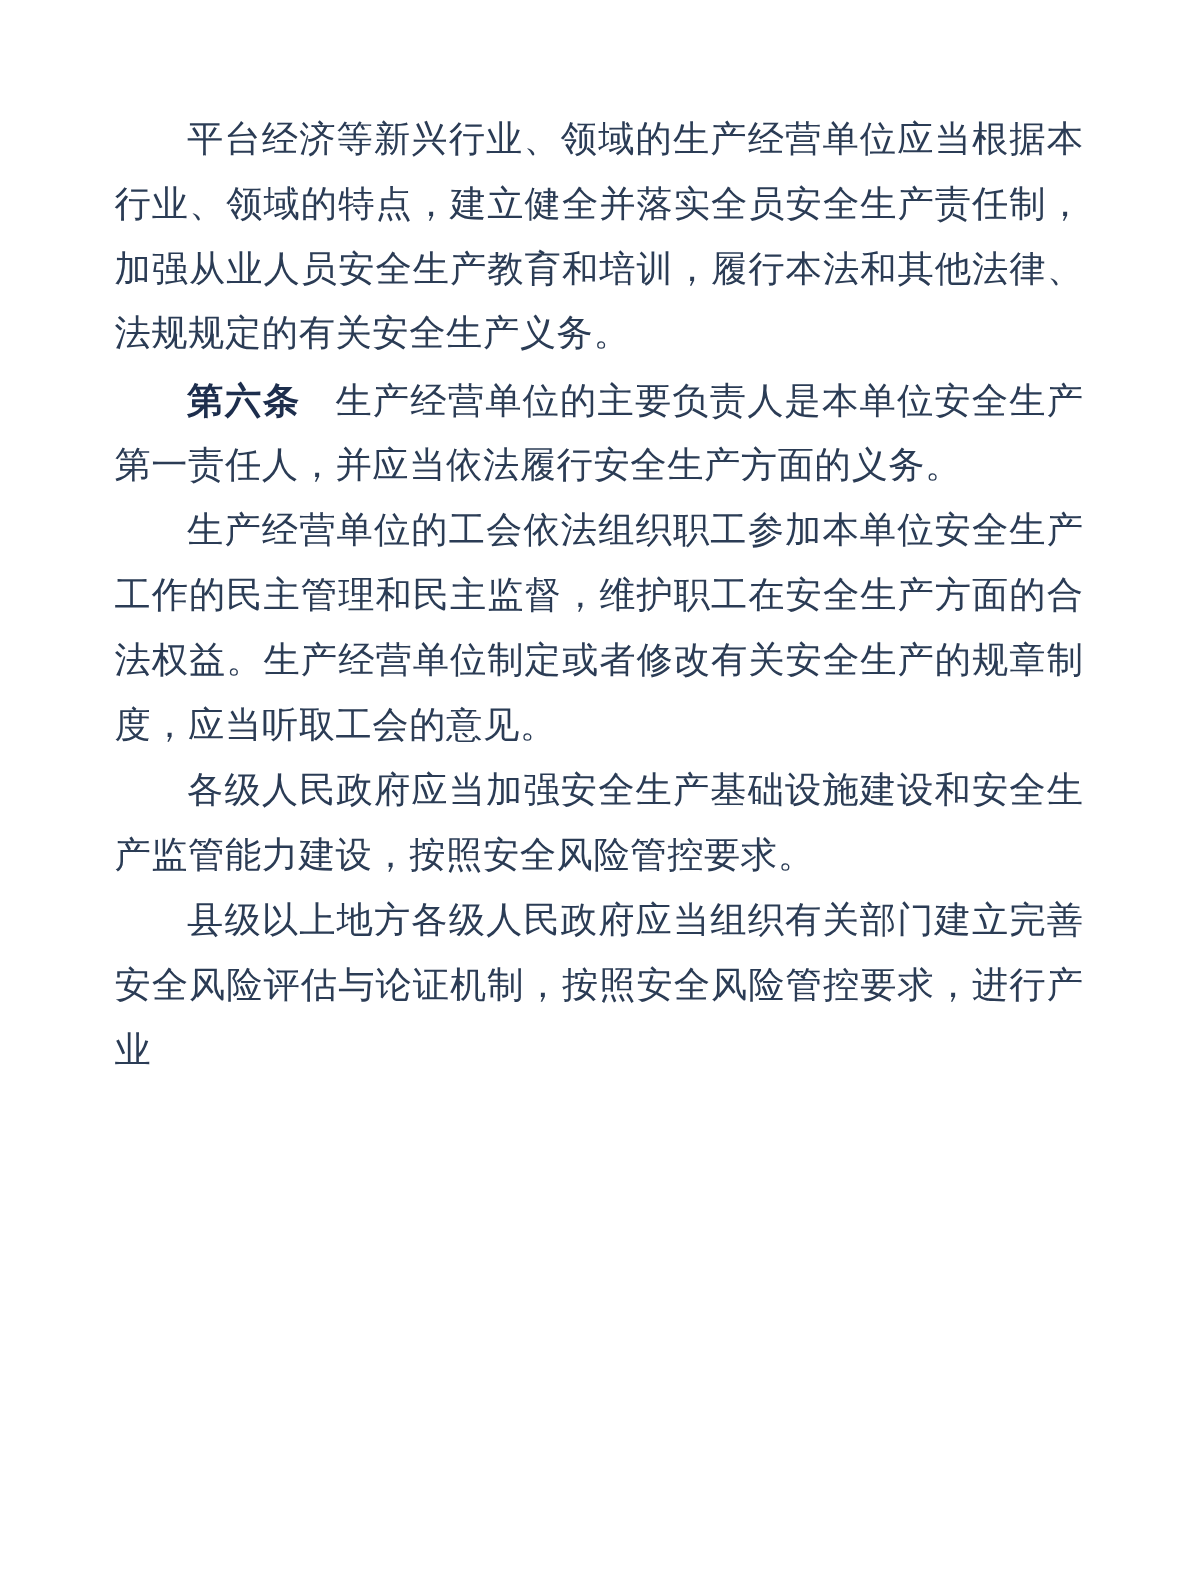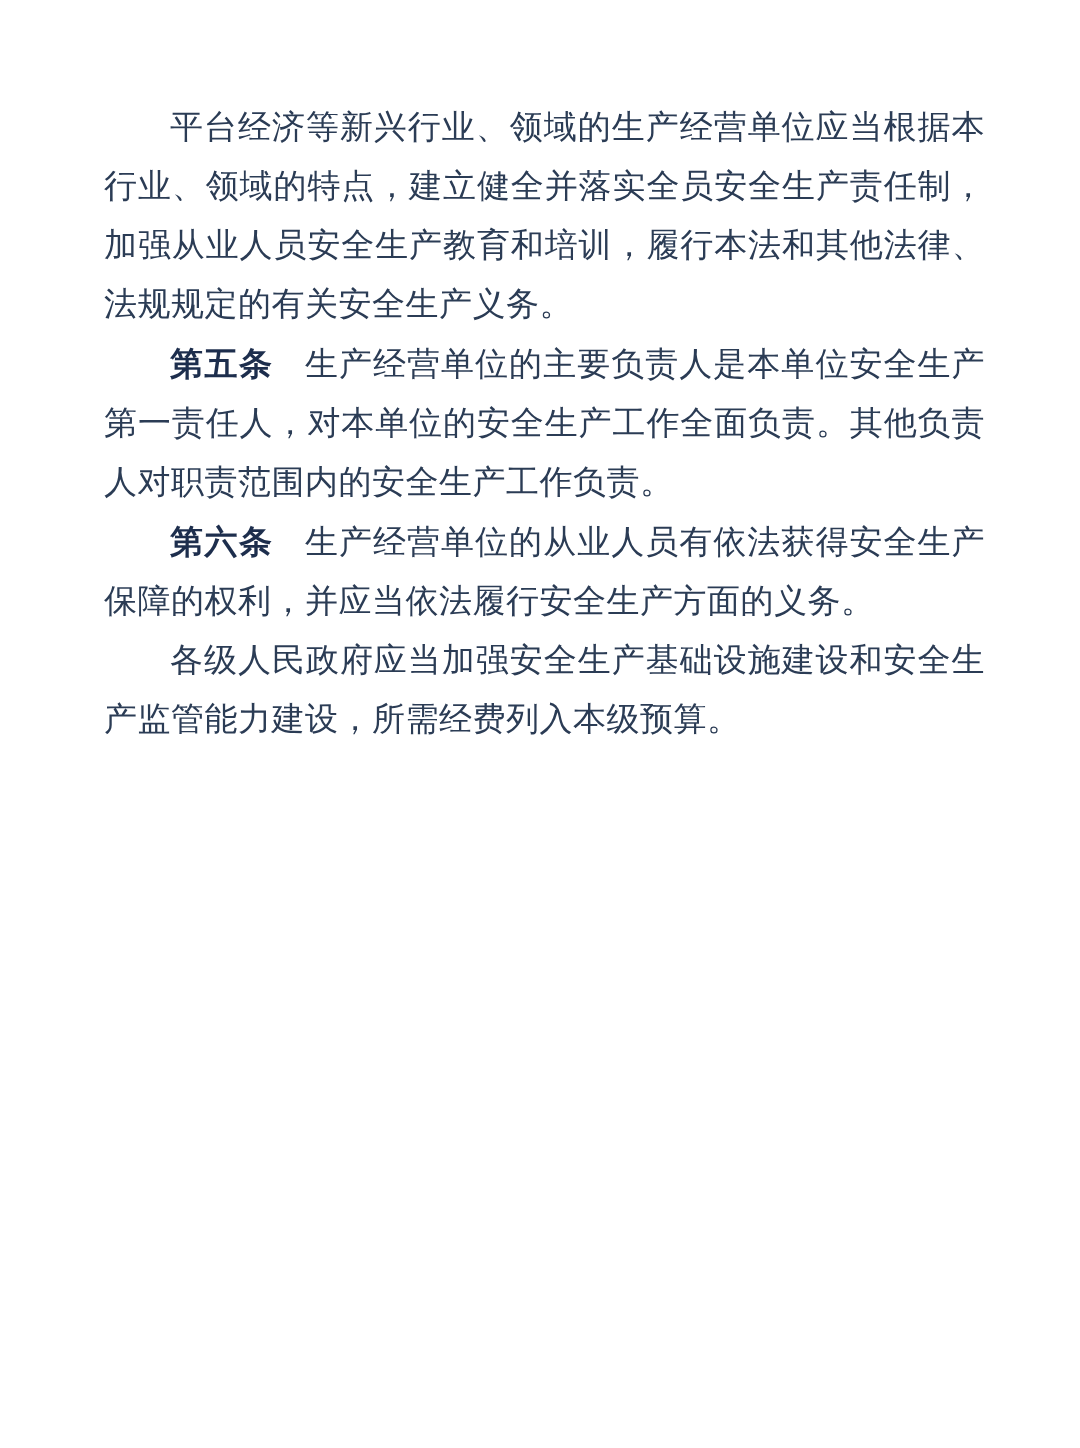--- a/index.html
+++ b/index.html
@@ -46,7 +46,6 @@
 <div class="page">
   <div class="text-body" id="paragraphs">
       <p class="para"><span>平台经济等新兴行业、领域的生产经营单位应当根据本行业、领域的特点，建立健全并落实全员安全生产责任制，加强从业人员安全生产教育和培训，履行本法和其他法律、法规规定的有关安全生产义务。</span></p>
-      <p class="para"><span class="article-label">第五条</span><span>生产经营单位的主要负责人是本单位安全生产第一责任人，对本单位的安全生产工作全面负责。其他负责人对职责范围内的安全生产工作负责。</span></p>
       <p class="para"><span class="article-label">第六条</span><span>生产经营单位的从业人员有依法获得安全生产保障的权利，并应当依法履行安全生产方面的义务。</span></p>
       <p class="para"><span>各级人民政府应当加强安全生产基础设施建设和安全生产监管能力建设，所需经费列入本级预算。</span></p>
     </div>

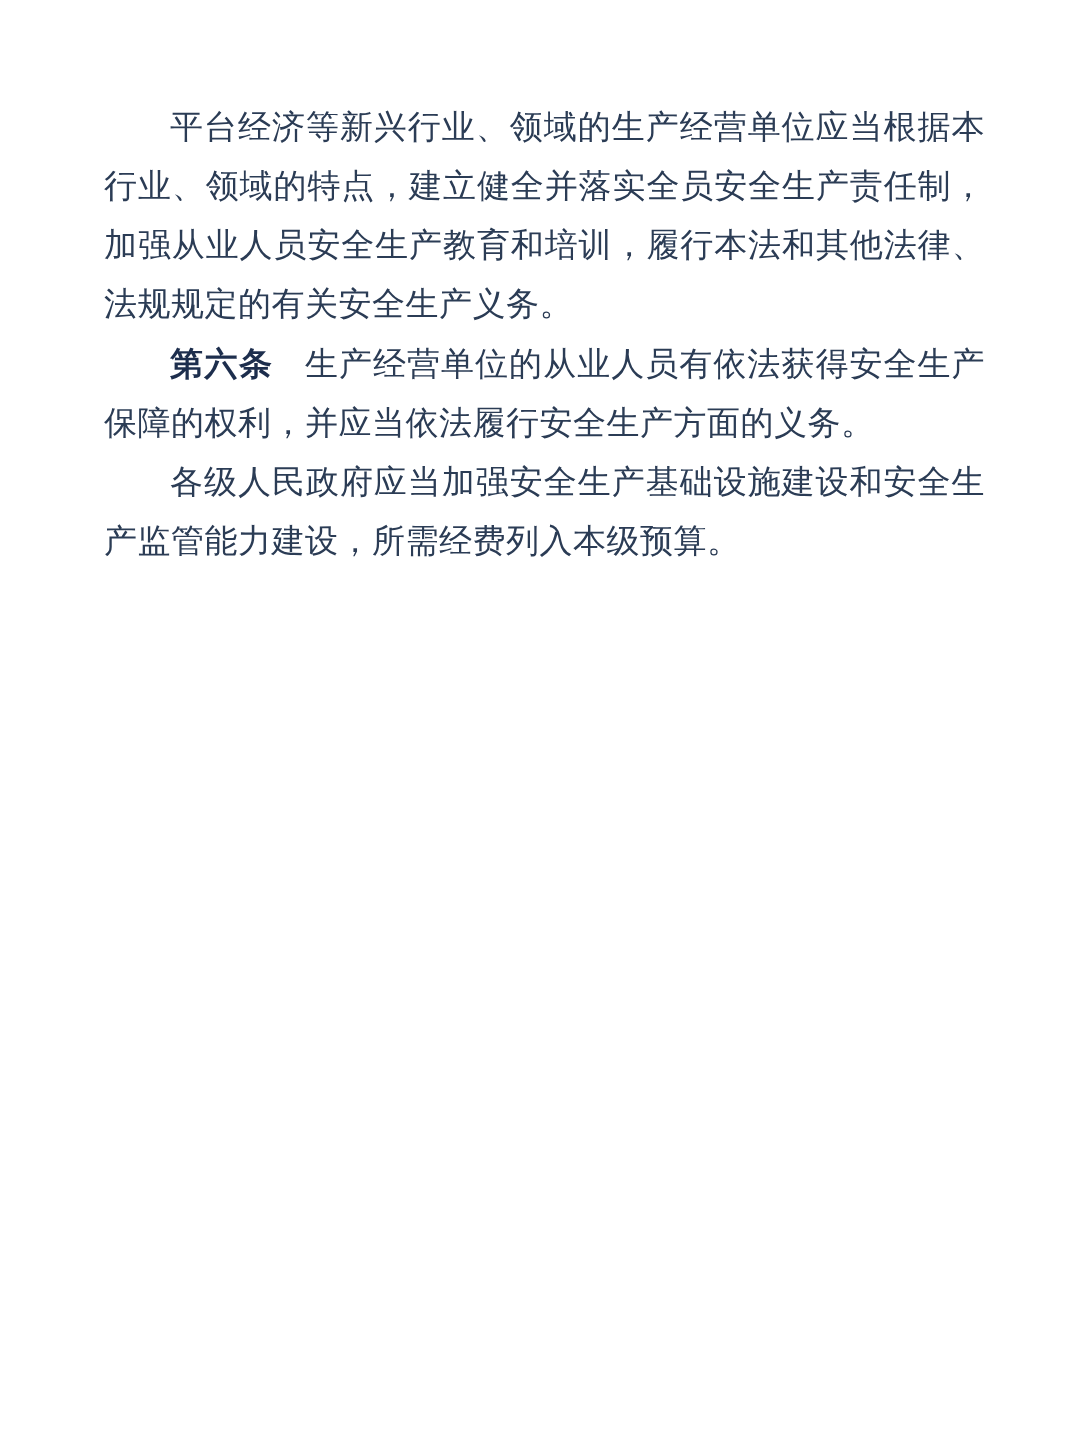--- a/index.html
+++ b/index.html
@@ -46,7 +46,7 @@
 <div class="page">
   <div class="text-body" id="paragraphs">
       <p class="para"><span>平台经济等新兴行业、领域的生产经营单位应当根据本行业、领域的特点，建立健全并落实全员安全生产责任制，加强从业人员安全生产教育和培训，履行本法和其他法律、法规规定的有关安全生产义务。</span></p>
-      <p class="para"><span class="article-label">第六条</span><span>生产经营单位的从业人员有依法获得安全生产保障的权利，并应当依法履行安全生产方面的义务。</span></p>
+      <p class="para"><span class="article-label">第六条</span><span>生产经营单位的主要负责人是本单位安全生产第一责任人，并应当依法履行安全生产方面的义务。</span></p>
       <p class="para"><span>各级人民政府应当加强安全生产基础设施建设和安全生产监管能力建设，所需经费列入本级预算。</span></p>
     </div>
 </div>

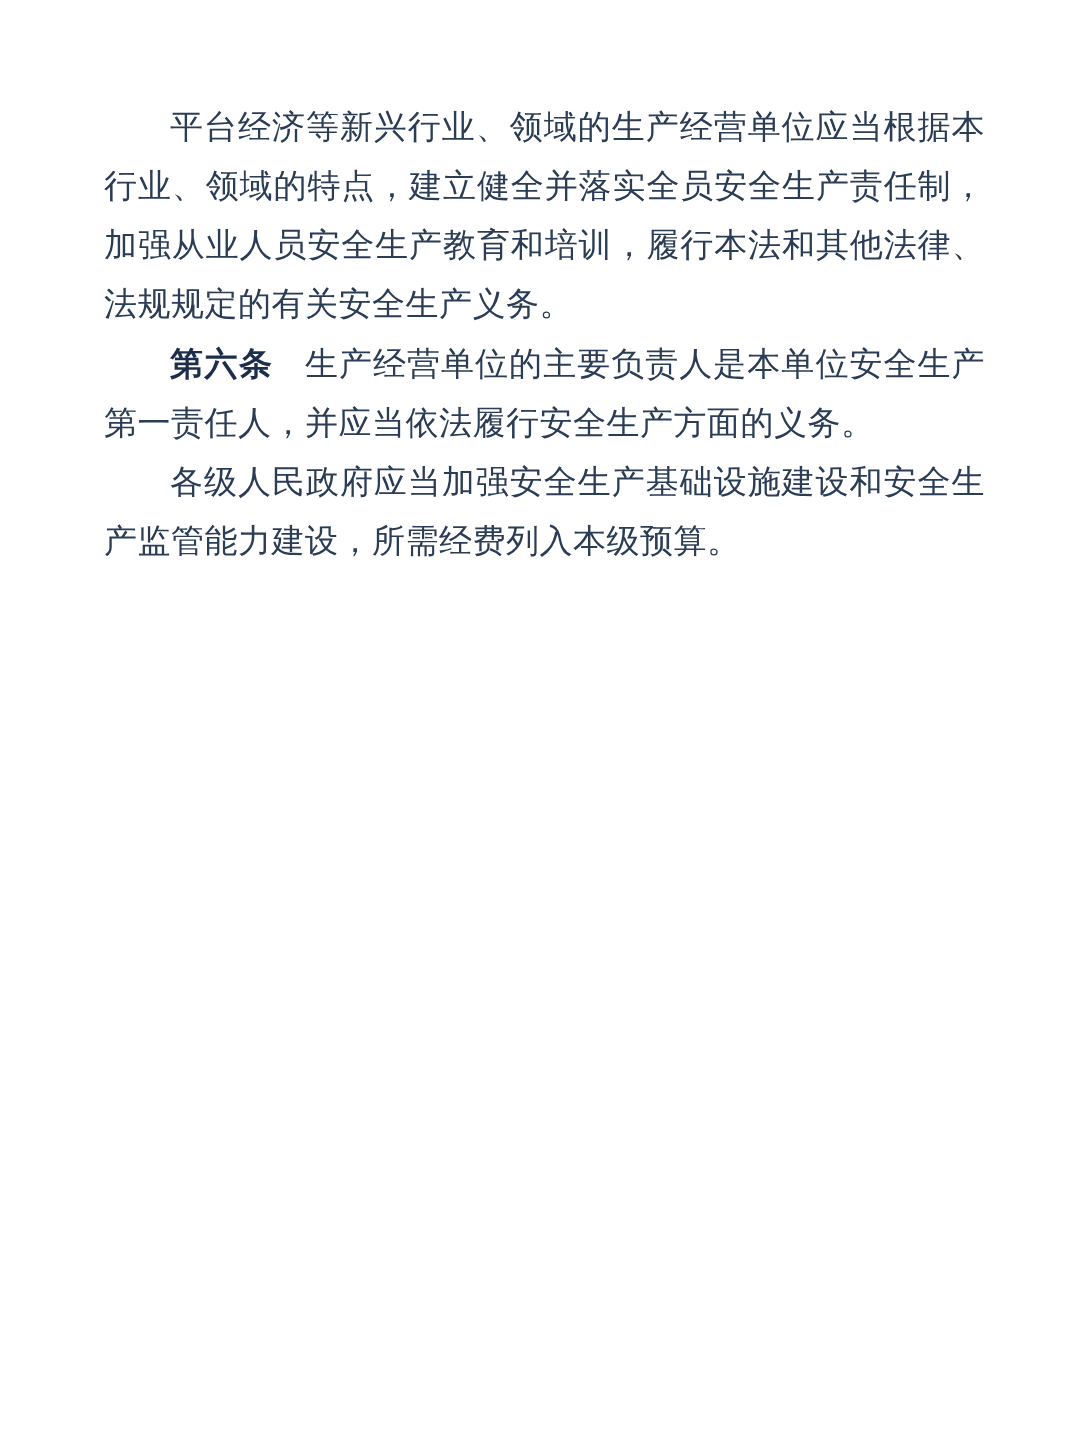--- a/index.html
+++ b/index.html
@@ -47,6 +47,7 @@
   <div class="text-body" id="paragraphs">
       <p class="para"><span>平台经济等新兴行业、领域的生产经营单位应当根据本行业、领域的特点，建立健全并落实全员安全生产责任制，加强从业人员安全生产教育和培训，履行本法和其他法律、法规规定的有关安全生产义务。</span></p>
       <p class="para"><span class="article-label">第六条</span><span>生产经营单位的主要负责人是本单位安全生产第一责任人，并应当依法履行安全生产方面的义务。</span></p>
+      <p class="para"><span>生产经营单位的工会依法组织职工参加本单位安全生产工作的民主管理和民主监督，维护职工在安全生产方面的合法权益。生产经营单位制定或者修改有关安全生产的规章制度，应当听取工会的意见。</span></p>
       <p class="para"><span>各级人民政府应当加强安全生产基础设施建设和安全生产监管能力建设，所需经费列入本级预算。</span></p>
     </div>
 </div>

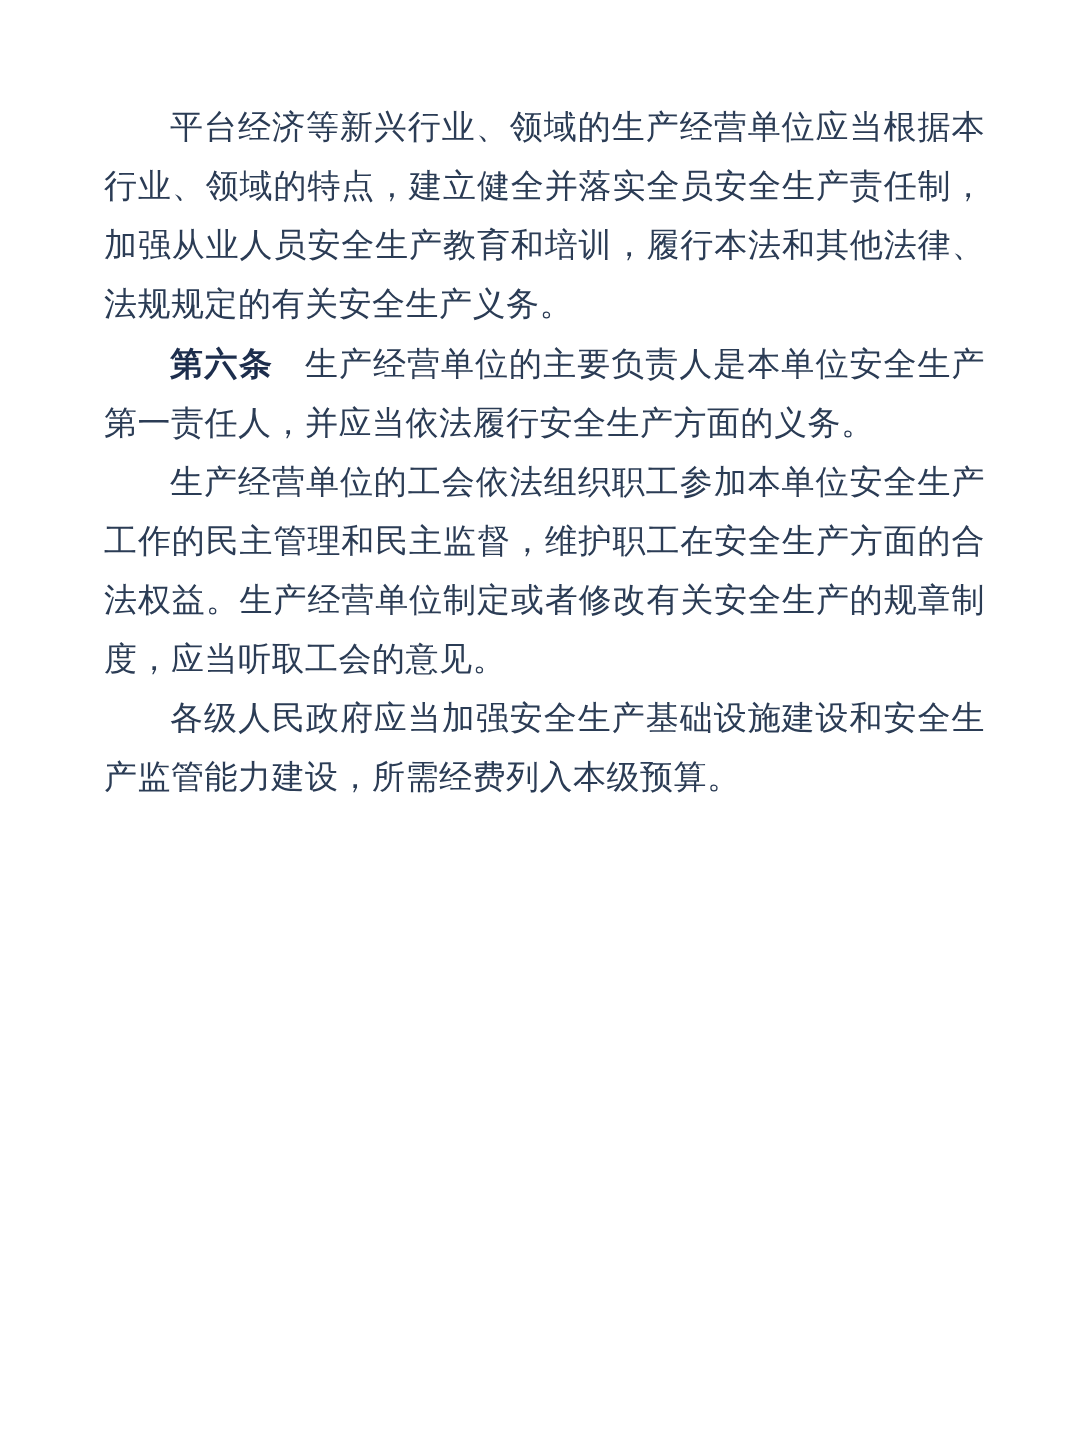--- a/index.html
+++ b/index.html
@@ -48,7 +48,7 @@
       <p class="para"><span>平台经济等新兴行业、领域的生产经营单位应当根据本行业、领域的特点，建立健全并落实全员安全生产责任制，加强从业人员安全生产教育和培训，履行本法和其他法律、法规规定的有关安全生产义务。</span></p>
       <p class="para"><span class="article-label">第六条</span><span>生产经营单位的主要负责人是本单位安全生产第一责任人，并应当依法履行安全生产方面的义务。</span></p>
       <p class="para"><span>生产经营单位的工会依法组织职工参加本单位安全生产工作的民主管理和民主监督，维护职工在安全生产方面的合法权益。生产经营单位制定或者修改有关安全生产的规章制度，应当听取工会的意见。</span></p>
-      <p class="para"><span>各级人民政府应当加强安全生产基础设施建设和安全生产监管能力建设，所需经费列入本级预算。</span></p>
+      <p class="para"><span>各级人民政府应当加强安全生产基础设施建设和安全生产监管能力建设，按照安全风险管控要求。</span></p>
     </div>
 </div>
 

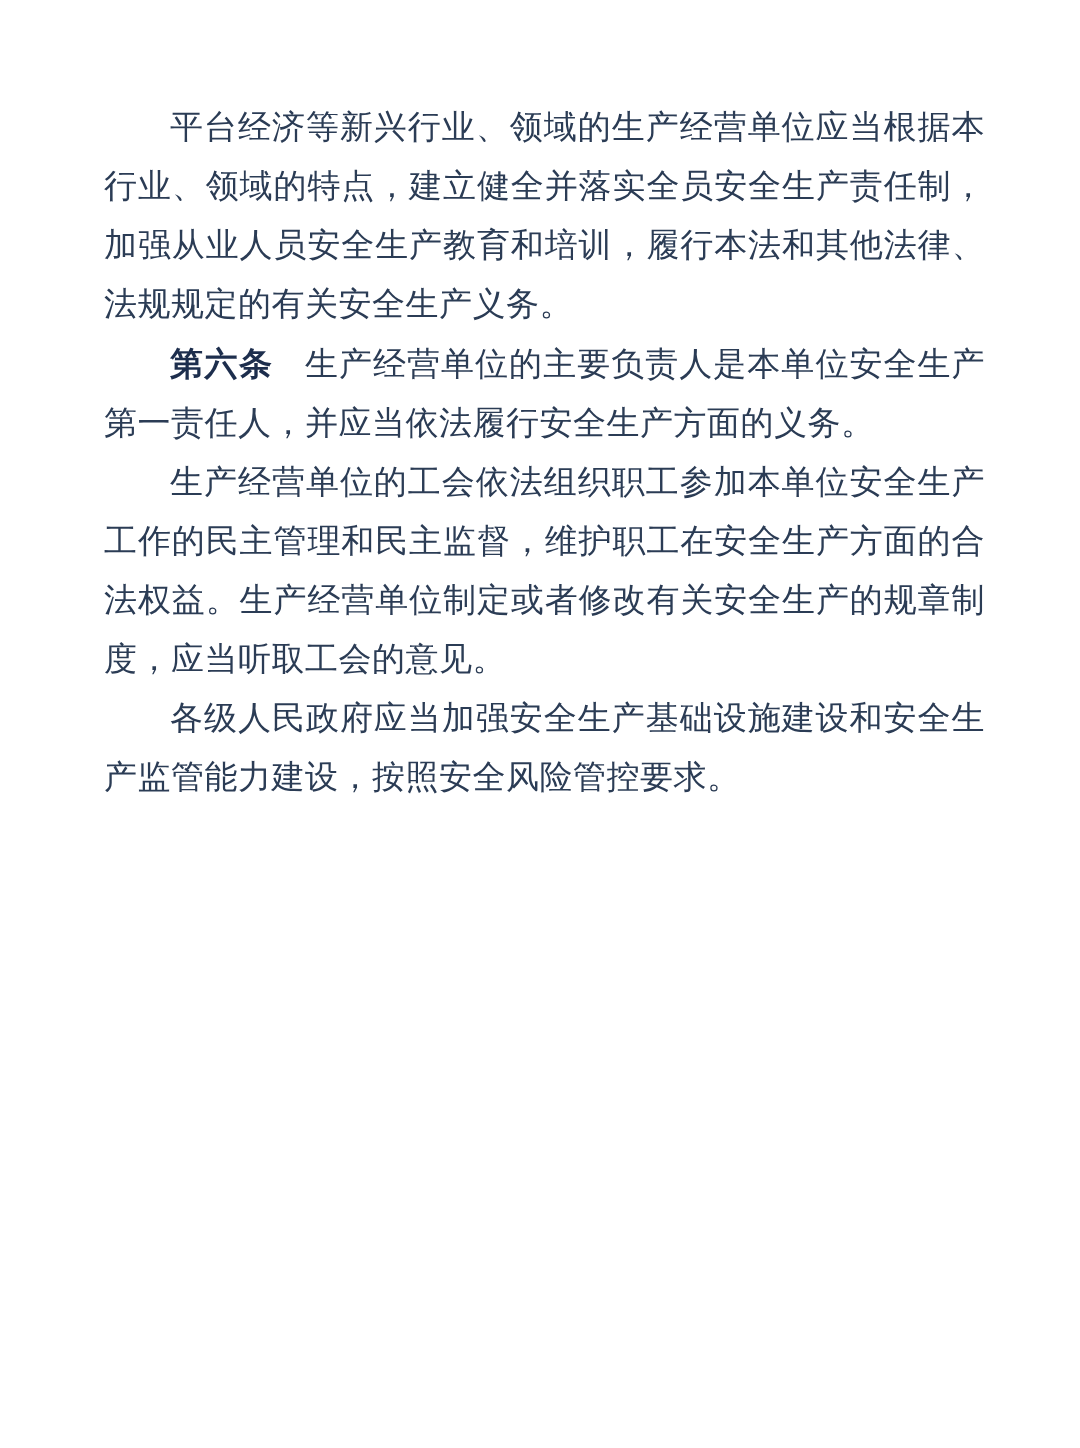--- a/index.html
+++ b/index.html
@@ -49,6 +49,7 @@
       <p class="para"><span class="article-label">第六条</span><span>生产经营单位的主要负责人是本单位安全生产第一责任人，并应当依法履行安全生产方面的义务。</span></p>
       <p class="para"><span>生产经营单位的工会依法组织职工参加本单位安全生产工作的民主管理和民主监督，维护职工在安全生产方面的合法权益。生产经营单位制定或者修改有关安全生产的规章制度，应当听取工会的意见。</span></p>
       <p class="para"><span>各级人民政府应当加强安全生产基础设施建设和安全生产监管能力建设，按照安全风险管控要求。</span></p>
+      <p class="para"><span>县级以上地方各级人民政府应当组织有关部门建立完善安全风险评估与论证机制，按照安全风险管控要求，进行产业</span></p>
     </div>
 </div>
 

